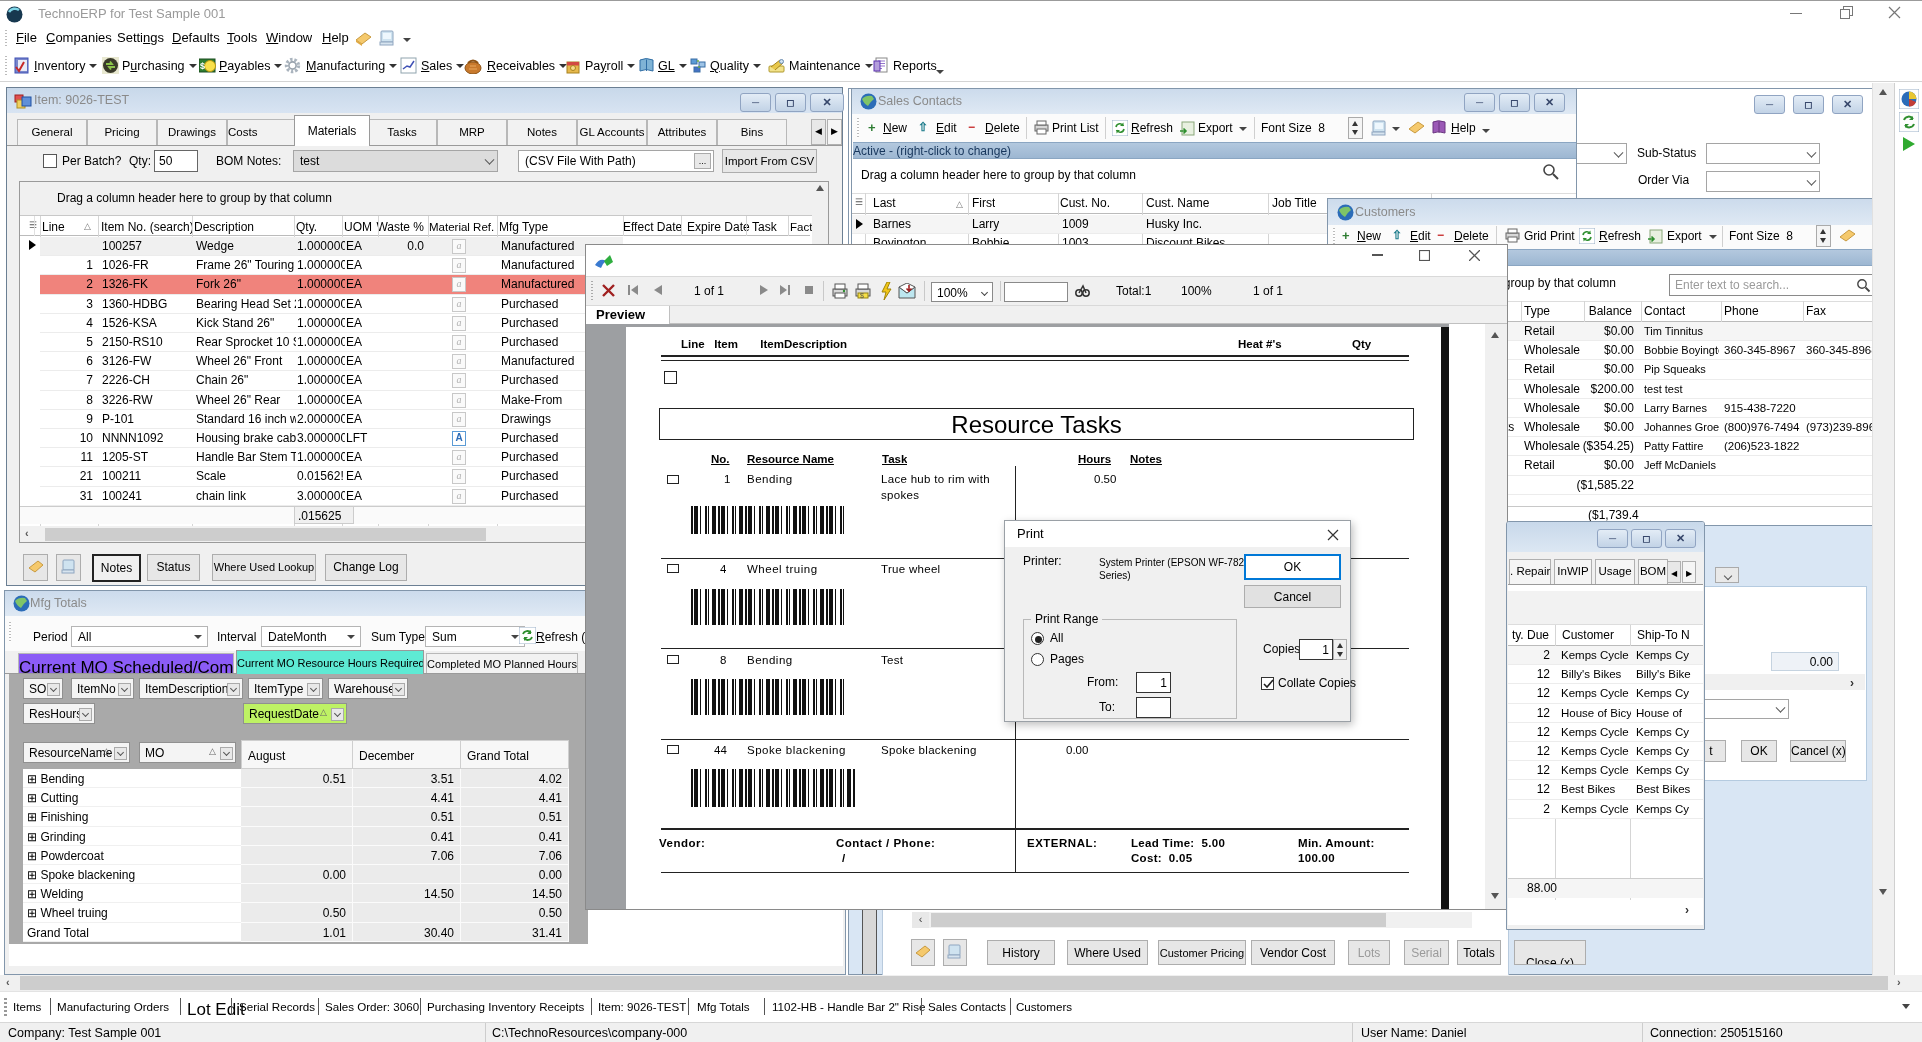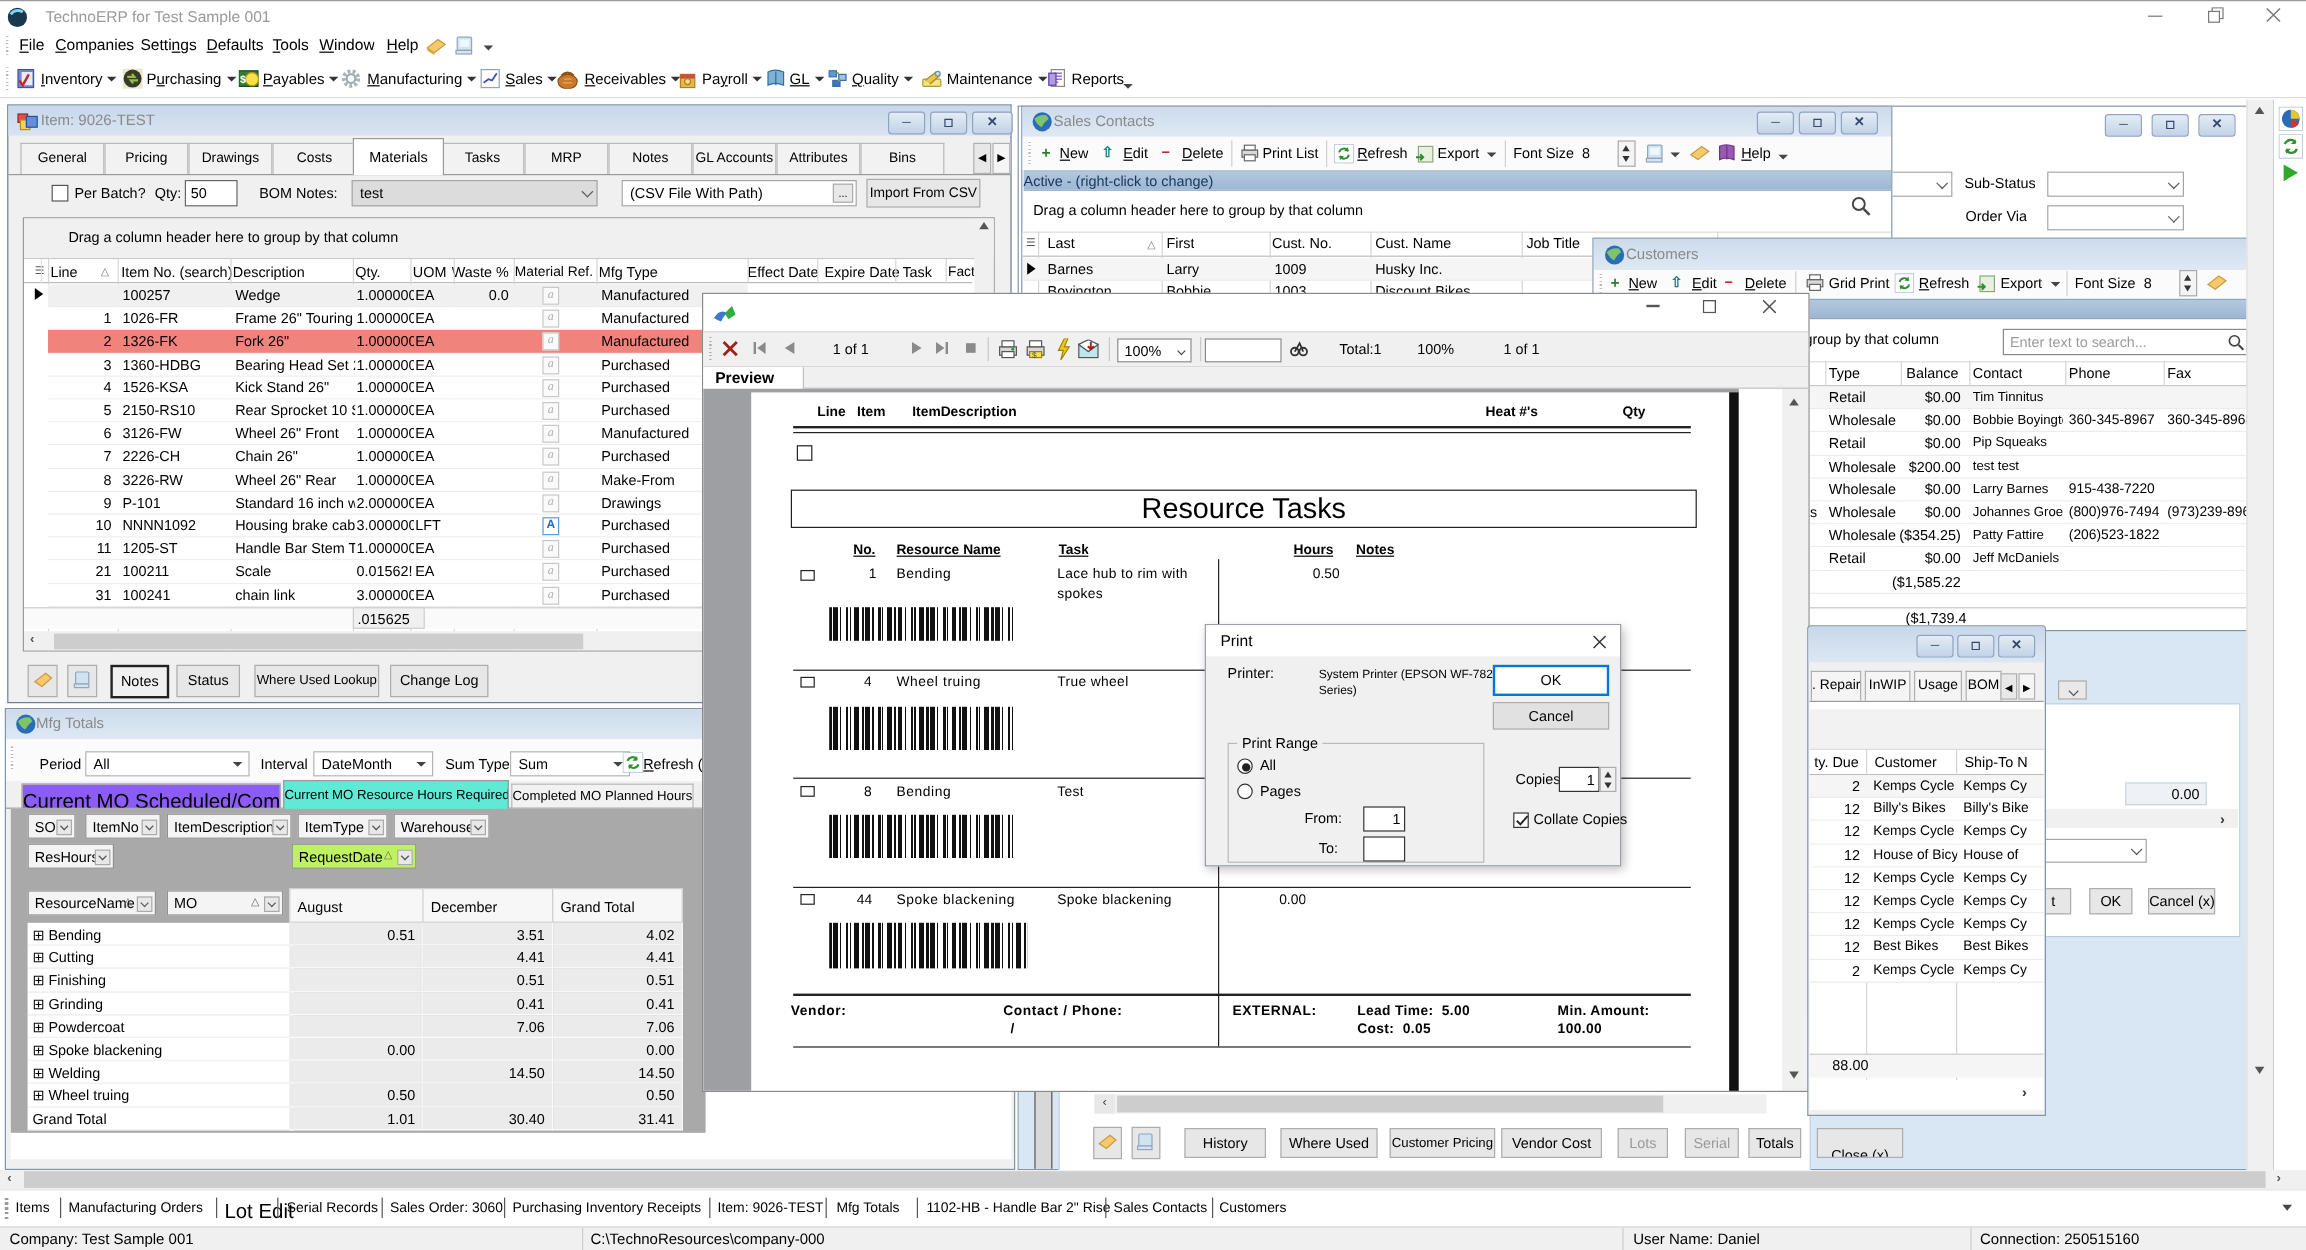--- a/index.html
+++ b/index.html
@@ -229,7 +229,7 @@
   <div class="abs" style="left:10px;top:31px;width:70px;height:26px;background:#f2f2f2;border:1px solid #b8b8b8;border-bottom:none;text-align:center;padding-top:6px;font-size:11.5px;white-space:nowrap;overflow:hidden">General</div>
     <div class="abs" style="left:80px;top:31px;width:70px;height:26px;background:#f2f2f2;border:1px solid #b8b8b8;border-bottom:none;text-align:center;padding-top:6px;font-size:11.5px;white-space:nowrap;overflow:hidden">Pricing</div>
     <div class="abs" style="left:150px;top:31px;width:70px;height:26px;background:#f2f2f2;border:1px solid #b8b8b8;border-bottom:none;text-align:center;padding-top:6px;font-size:11.5px;white-space:nowrap;overflow:hidden">Drawings</div>
-    <div class="abs" style="left:220px;top:31px;width:70px;height:26px;background:#f2f2f2;border:1px solid #b8b8b8;border-bottom:none;text-align:center;padding-top:6px;font-size:11.5px;white-space:nowrap;overflow:hidden">Costs</div>
+    <div class="abs" style="left:220px;top:31px;width:70px;height:26px;background:#f2f2f2;border:1px solid #b8b8b8;border-bottom:none;text-align:left;padding-top:6px;font-size:11.5px;white-space:nowrap;overflow:hidden">Costs</div>
     <div class="abs" style="left:287px;top:27px;width:76px;height:31px;background:#fff;border:1px solid #9a9a9a;border-bottom:none;z-index:2;text-align:center;padding-top:8px;font-size:12px;white-space:nowrap;overflow:hidden">Materials</div>
     <div class="abs" style="left:360px;top:31px;width:70px;height:26px;background:#f2f2f2;border:1px solid #b8b8b8;border-bottom:none;text-align:center;padding-top:6px;font-size:11.5px;white-space:nowrap;overflow:hidden">Tasks</div>
     <div class="abs" style="left:430px;top:31px;width:70px;height:26px;background:#f2f2f2;border:1px solid #b8b8b8;border-bottom:none;text-align:center;padding-top:6px;font-size:11.5px;white-space:nowrap;overflow:hidden">MRP</div>

